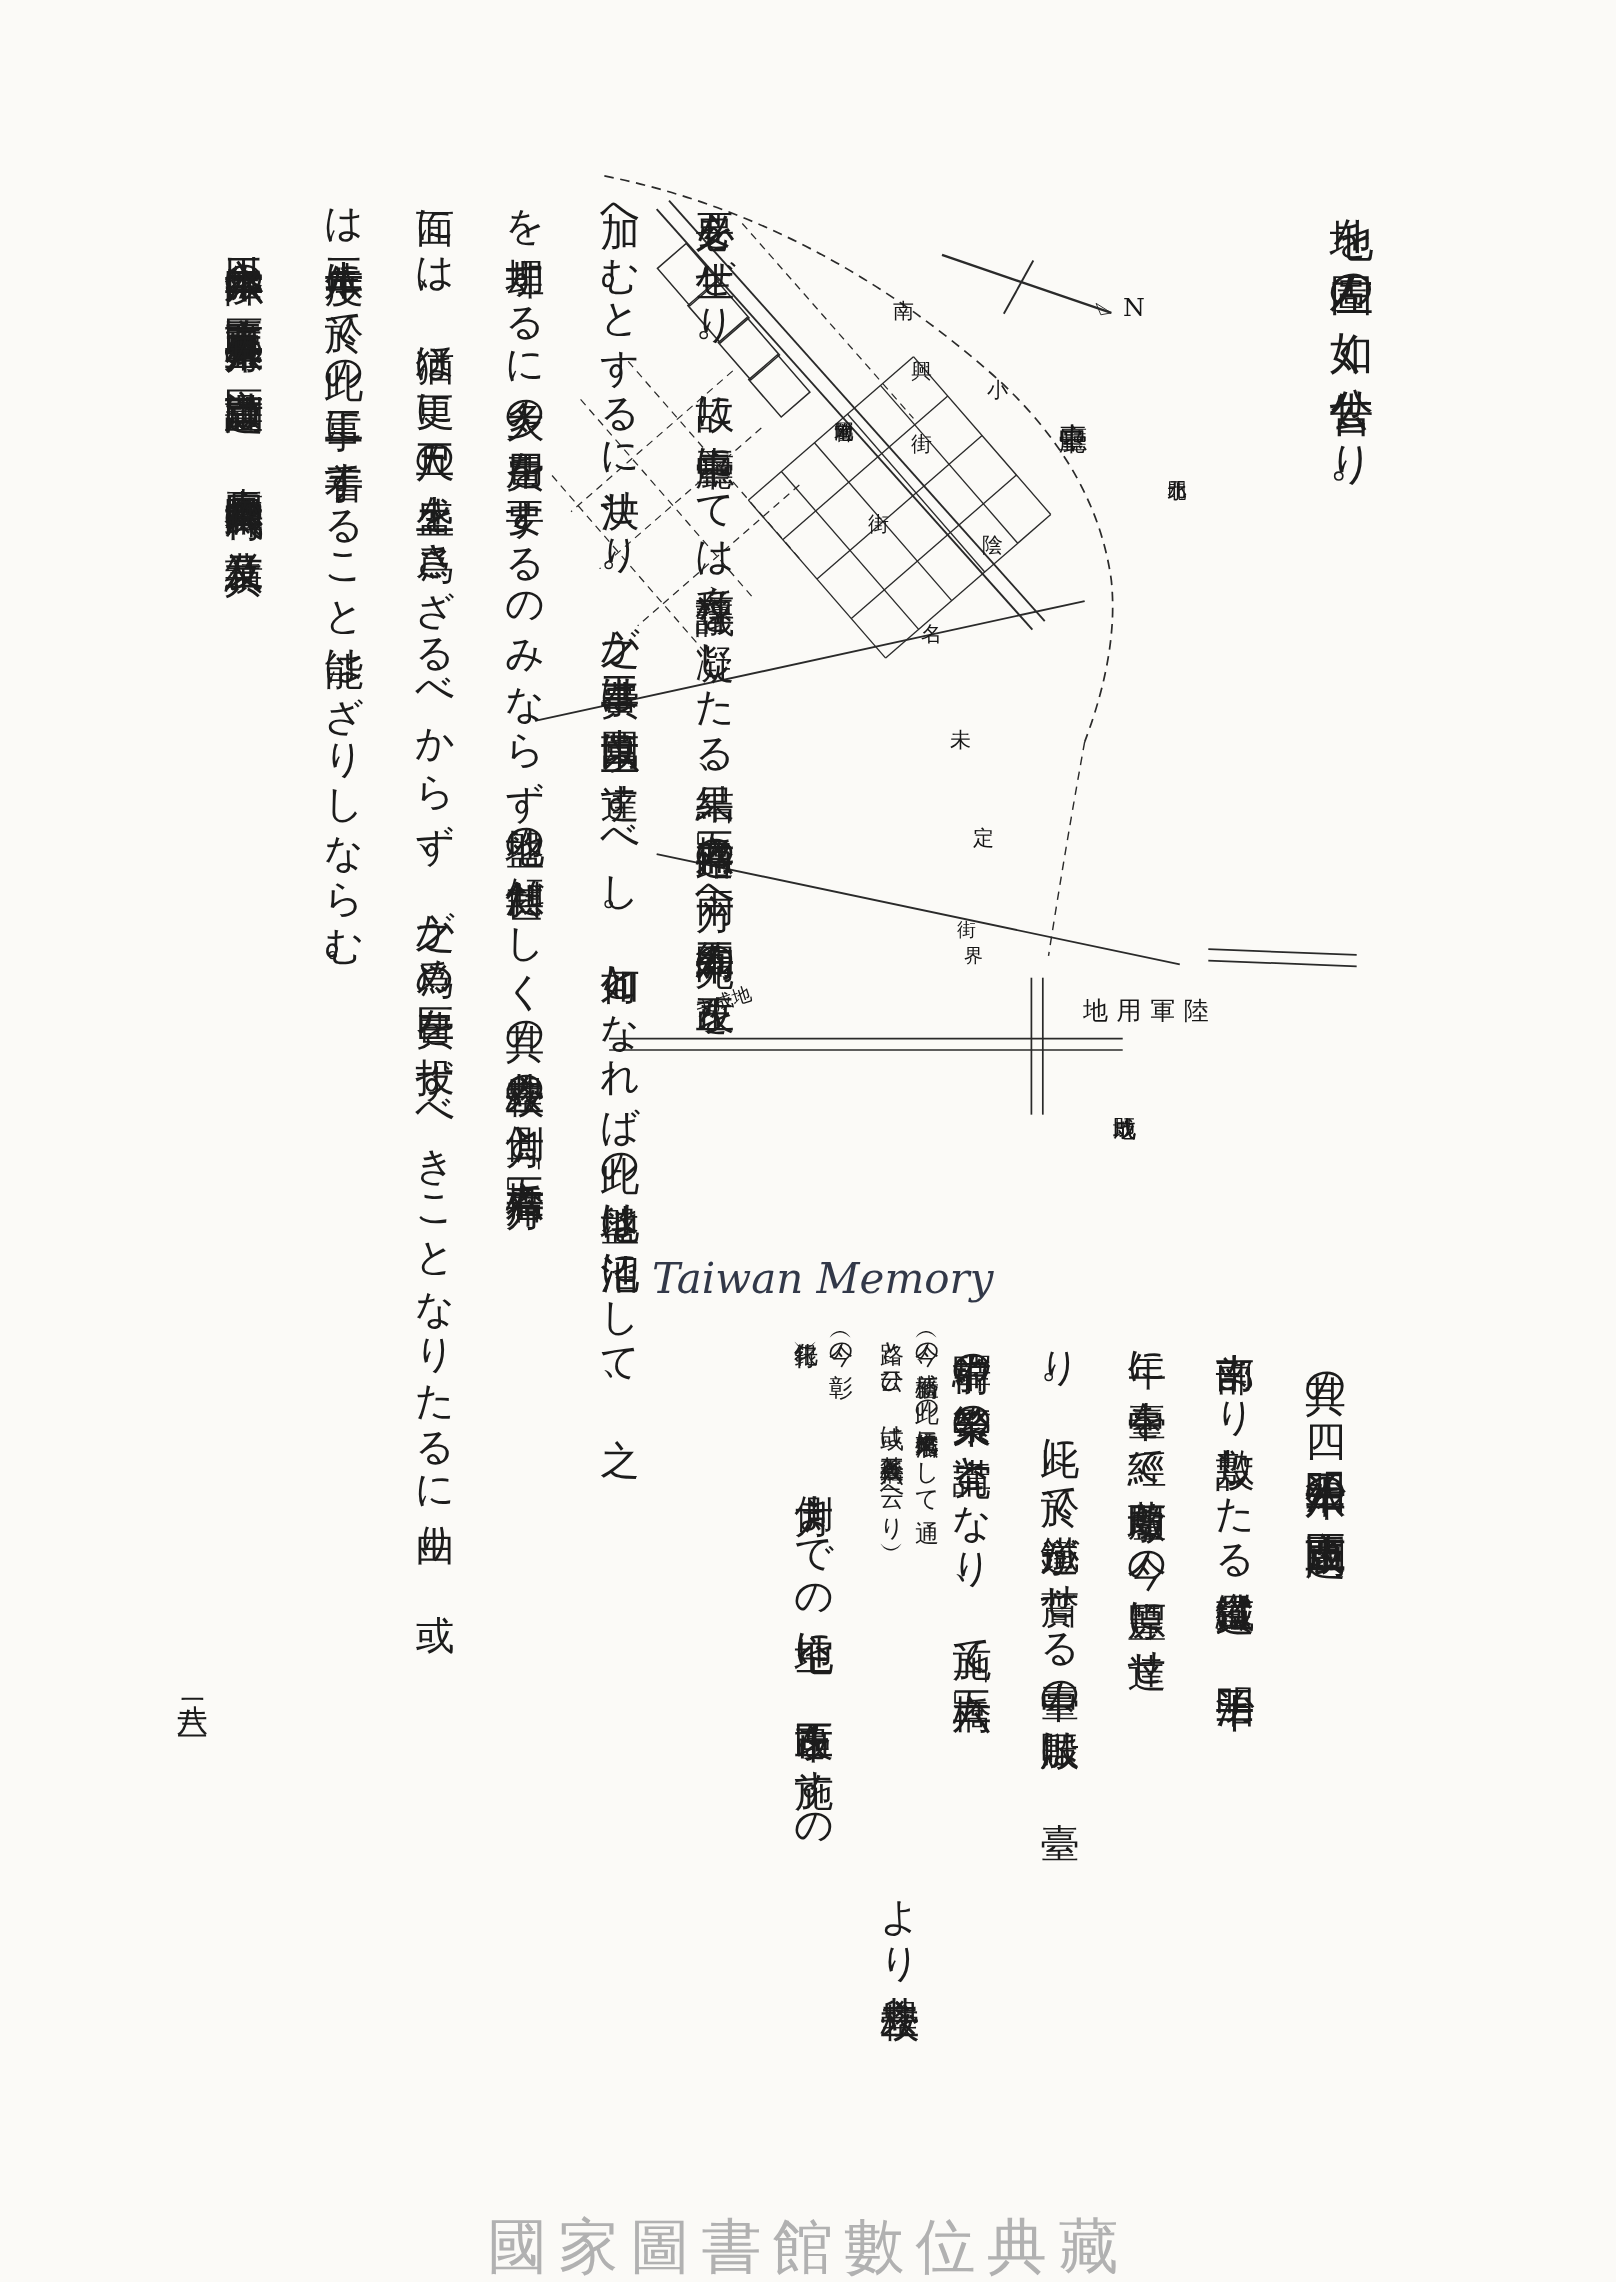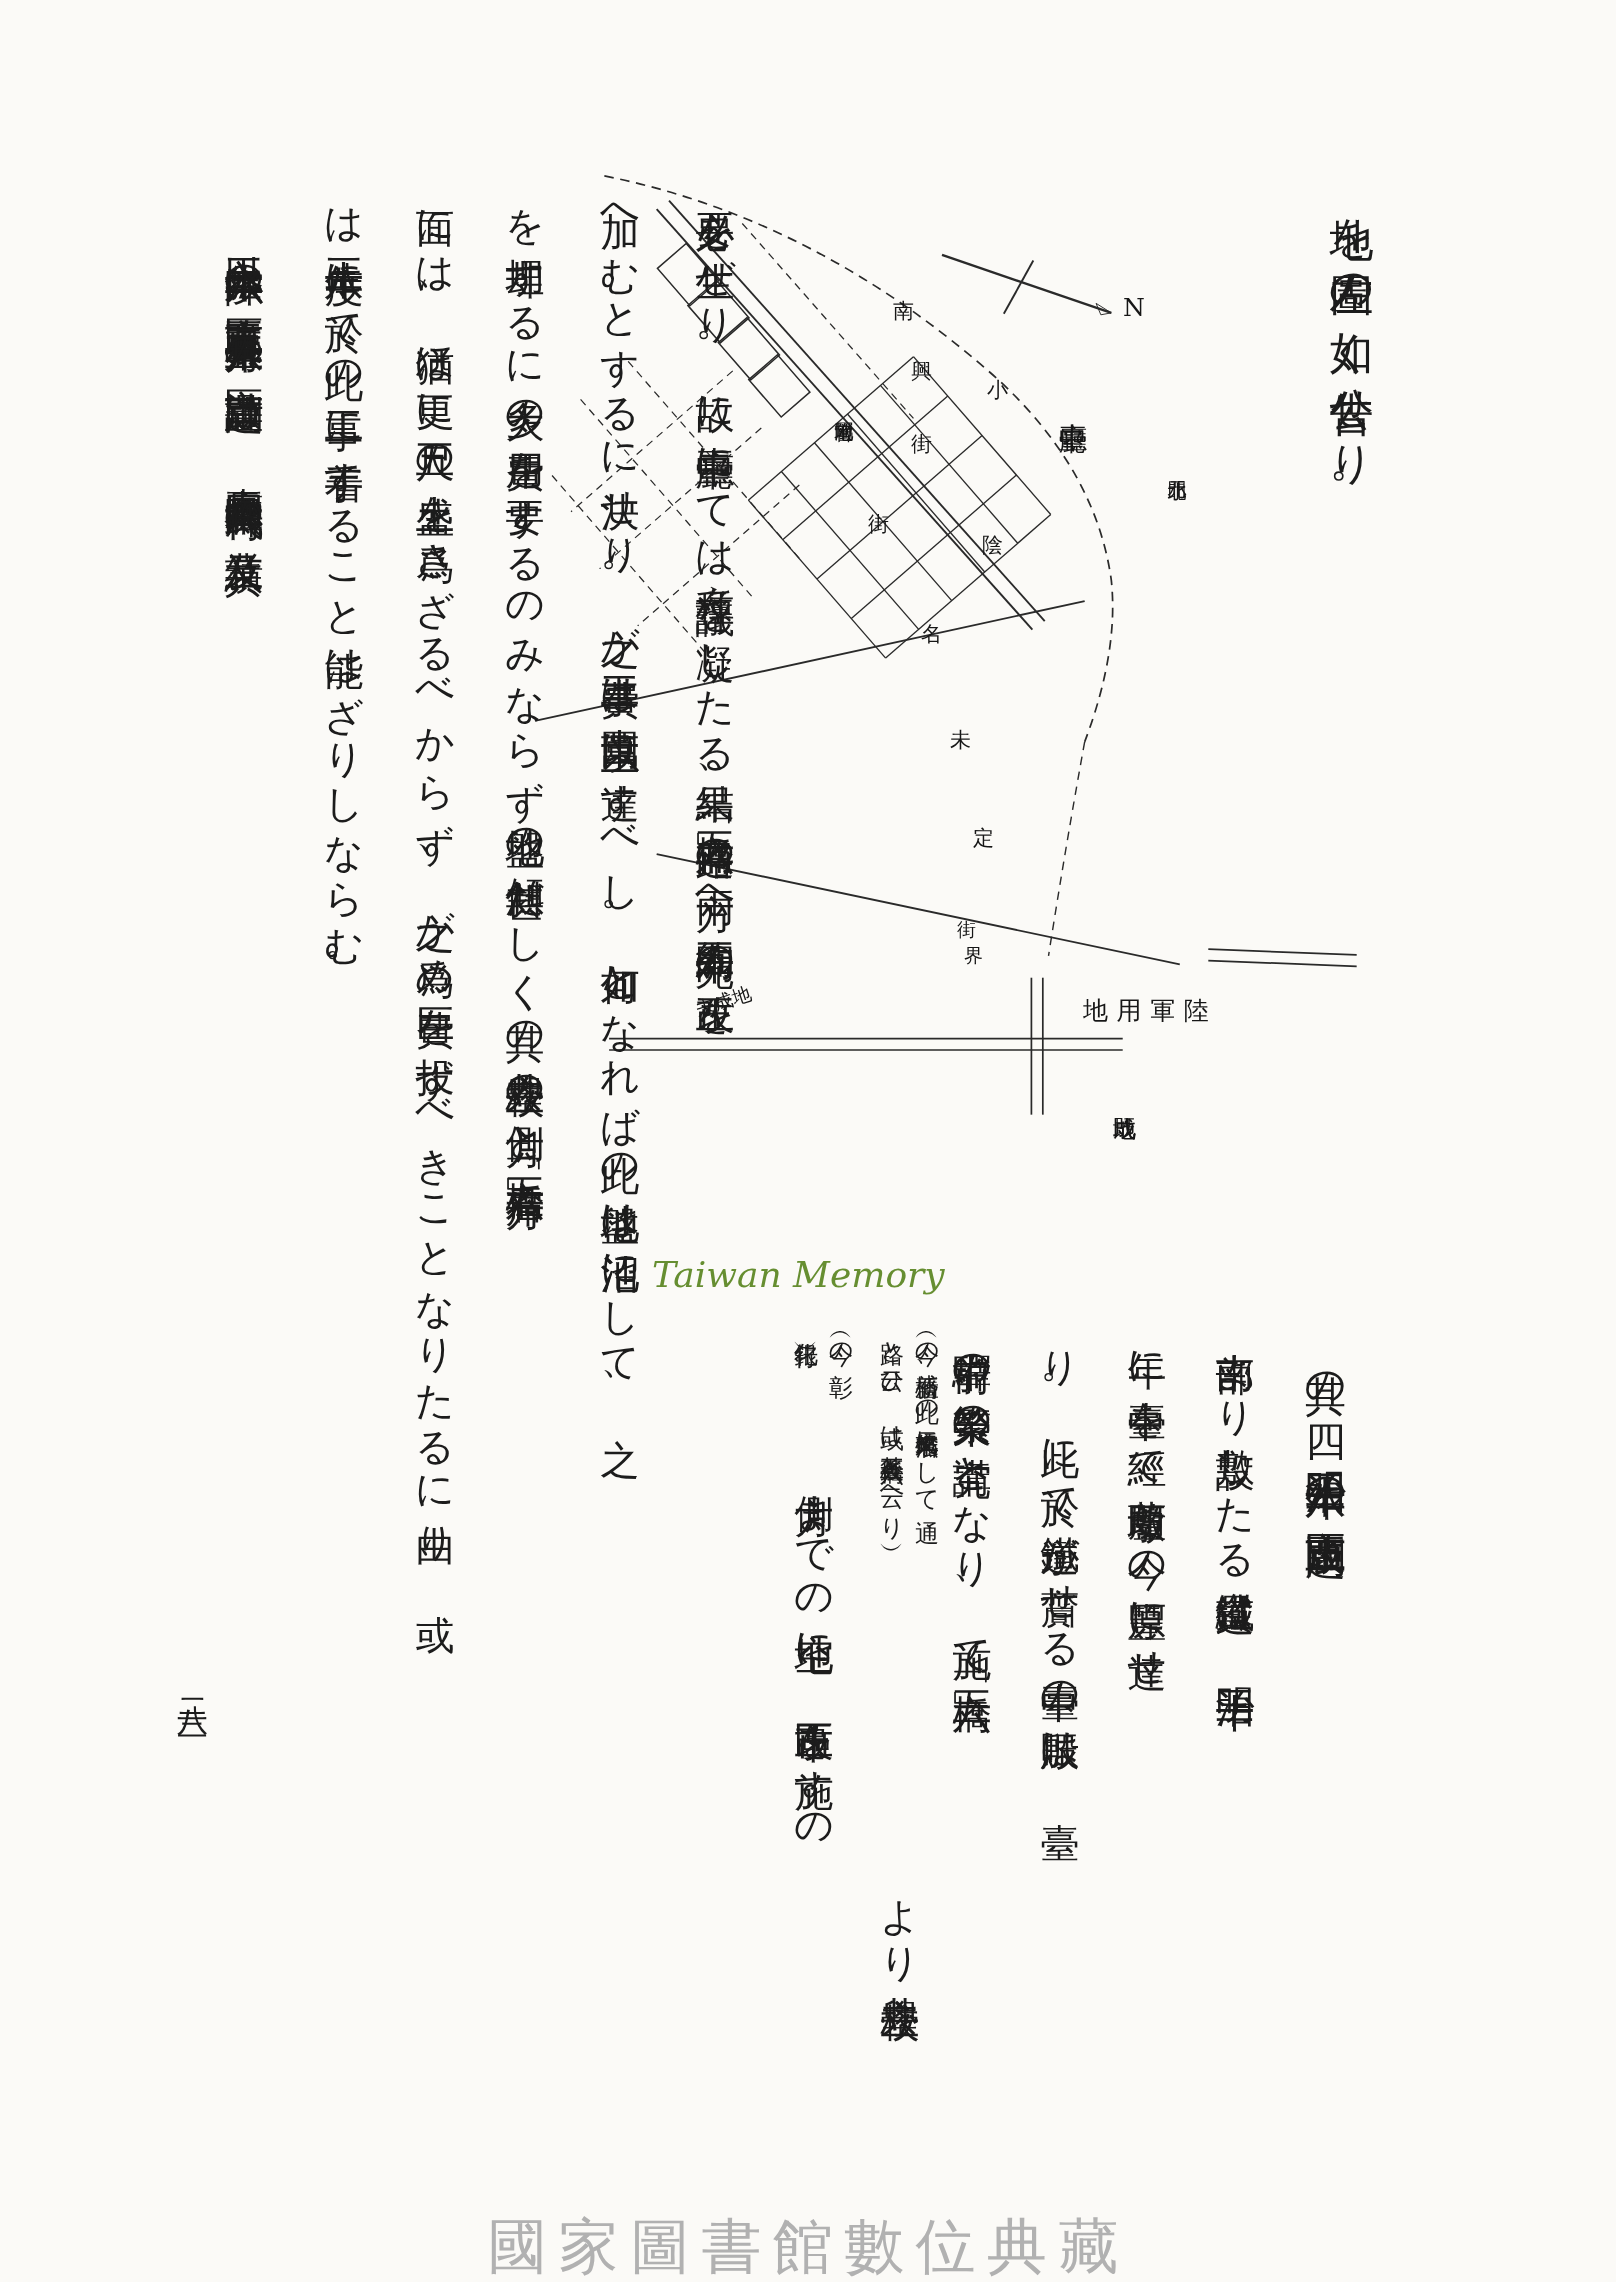--- a/index.html
+++ b/index.html
@@ -26,7 +26,7 @@
   }
   #watermark-latin{
     position:absolute; left:652px; top:1254px;
-    font-size:36px; font-style:italic; color:#4d7c0f; opacity:.85; z-index:1;
+    font-size:42px; font-style:italic; color:#0f172a; opacity:.85; z-index:1;
     font-family:"DejaVu Serif",serif;
   }
   #footer-mark{

